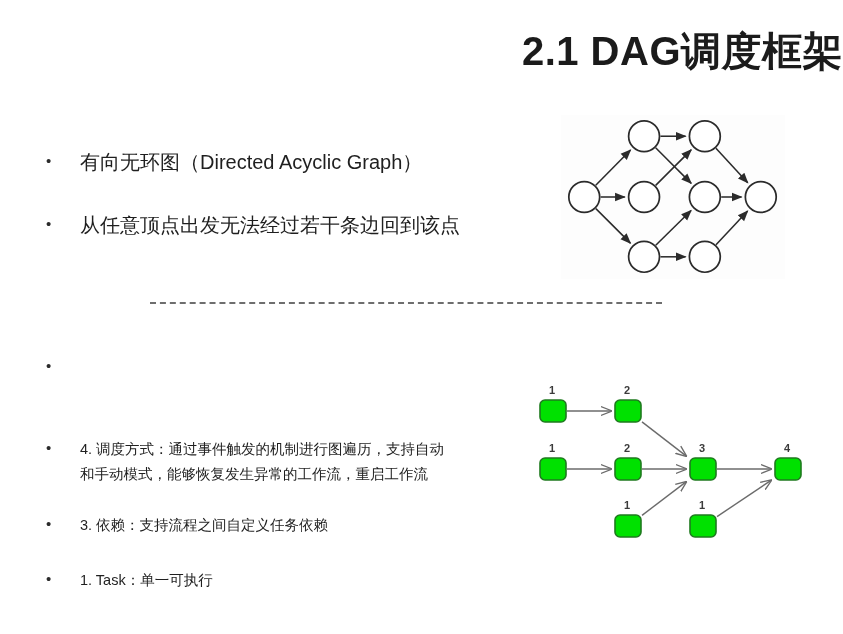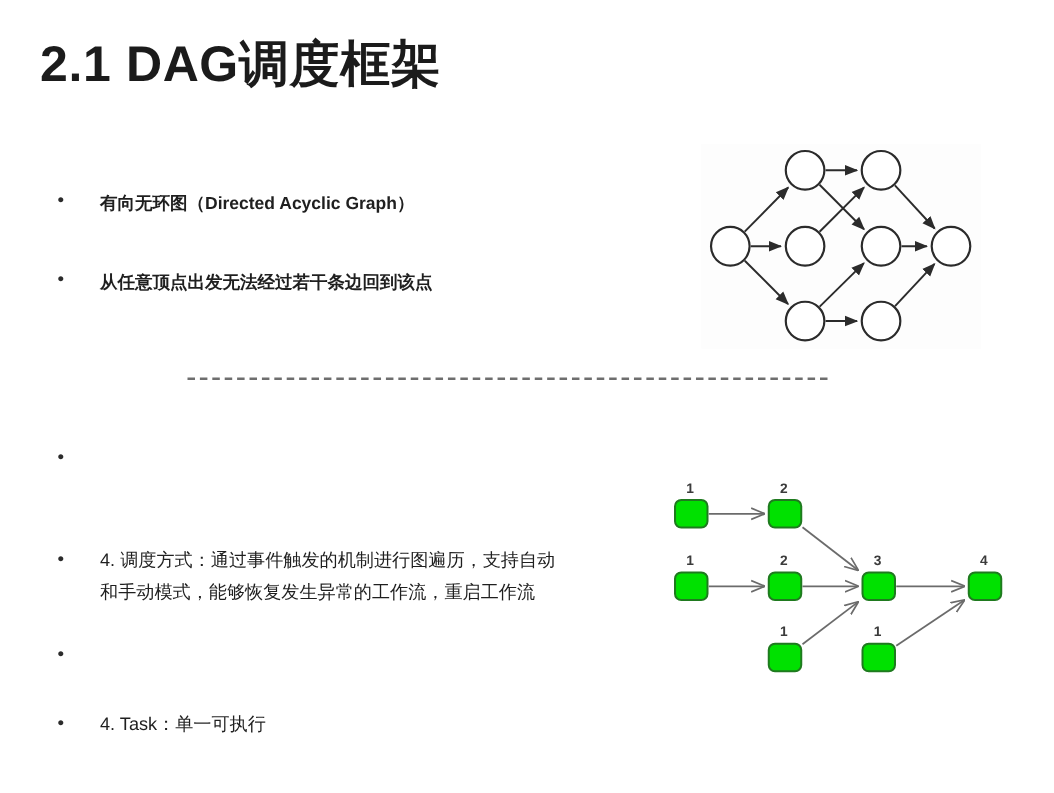--- a/index.html
+++ b/index.html
@@ -17,13 +17,12 @@
   .title{
     position:absolute;
     left:0;right:0;top:24px;
-    text-align:left;
+    text-align:right;
     font-size:40px;
     font-weight:700;
     letter-spacing:0.5px;
     color:#1b1b1b;
     white-space:nowrap;
-    margin-left:32px;
   }
 
   

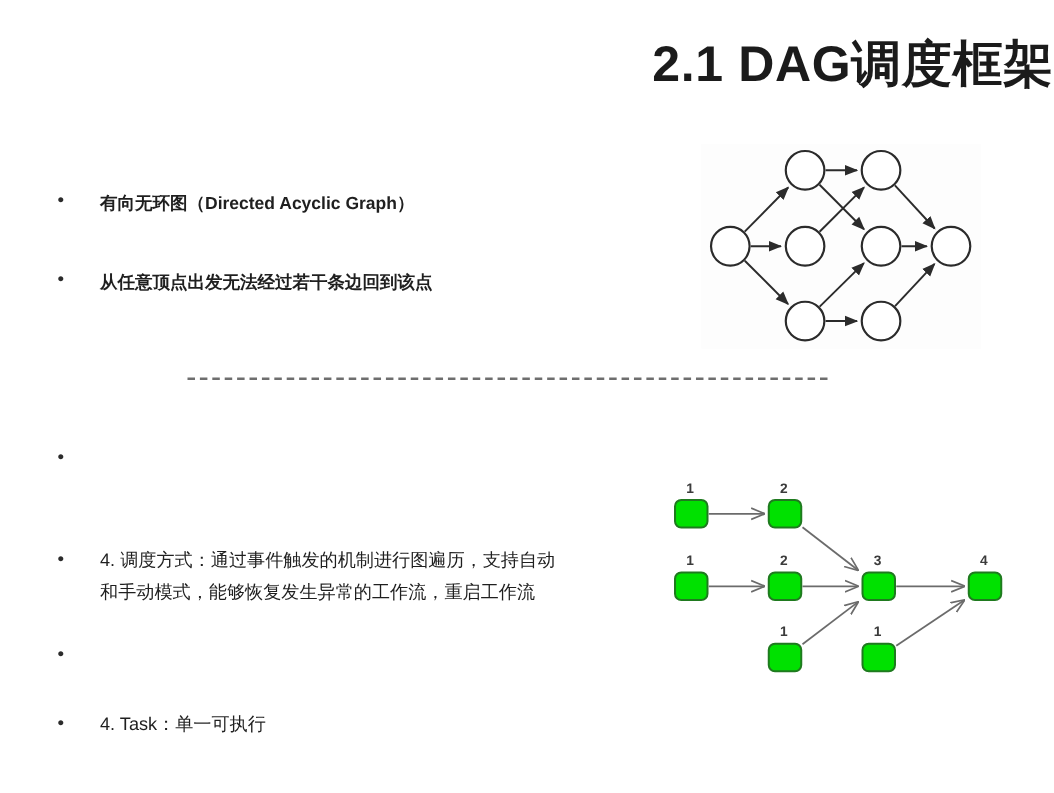--- a/index.html
+++ b/index.html
@@ -41,11 +41,10 @@
   }
   .bullet .btext{
     margin-left:20px;
-    font-size:14px;
+    font-size:20px;
     line-height:25px;
     color:#1f1f1f;
     white-space:pre-line;
-    font-weight:bold;
   }
 
   #b-top-1{left:46px;top:150px;width:470px;}

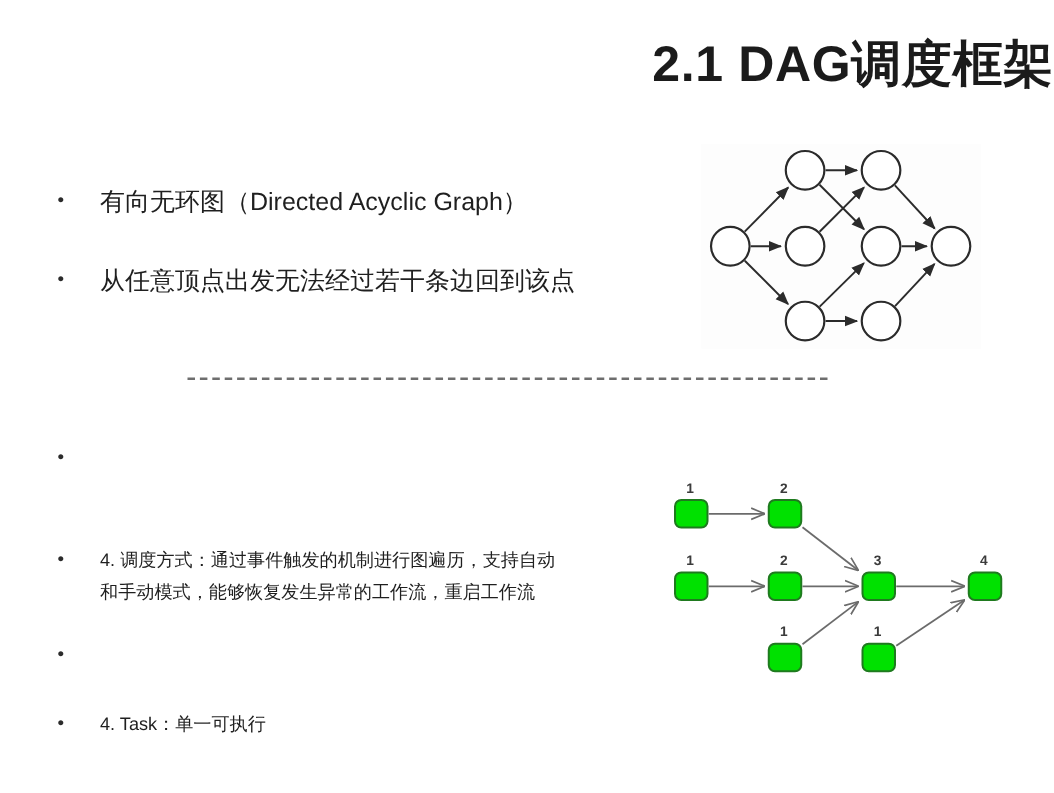--- a/index.html
+++ b/index.html
@@ -121,6 +121,7 @@
 
   <div class="bullet" id="b-list-3">
     <span class="dot">•</span>
+    <span class="btext">3. 依赖：支持流程之间自定义任务依赖</span>
   </div>
 
   <div class="bullet" id="b-list-4">

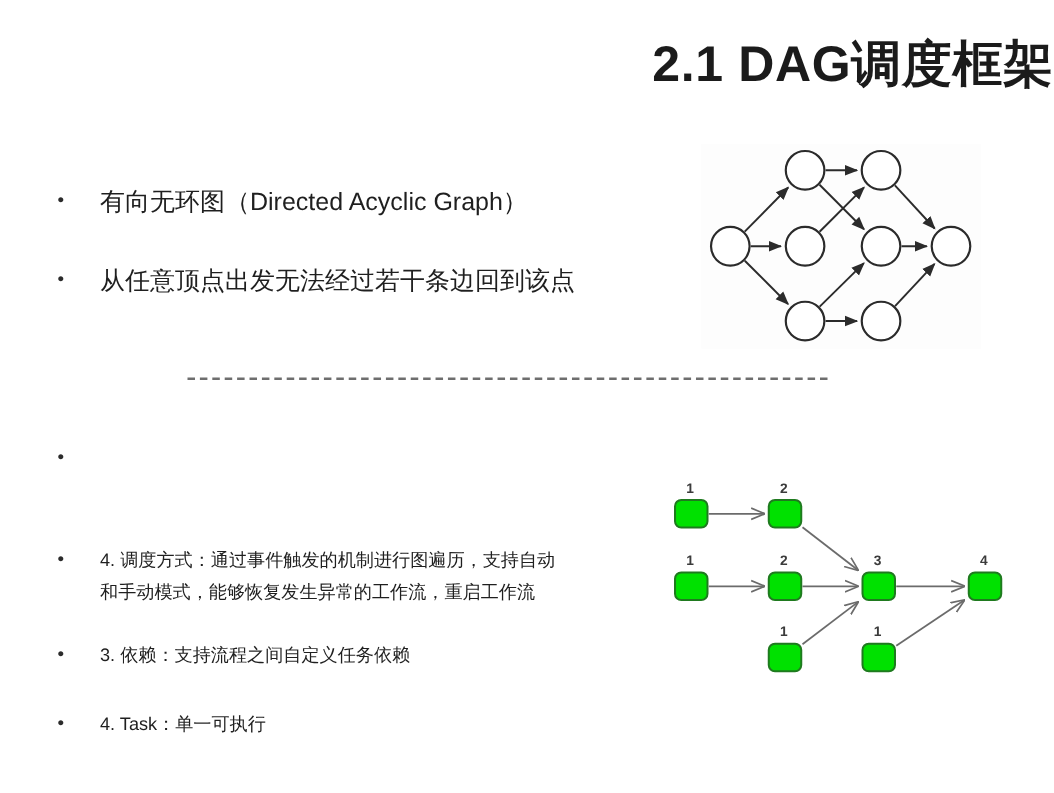--- a/index.html
+++ b/index.html
@@ -126,7 +126,7 @@
 
   <div class="bullet" id="b-list-4">
     <span class="dot">•</span>
-    <span class="btext">4. Task：单一可执行</span>
+    <span class="btext">1. Task：单一可执行</span>
   </div>
 
   <div class="fig-dag">

